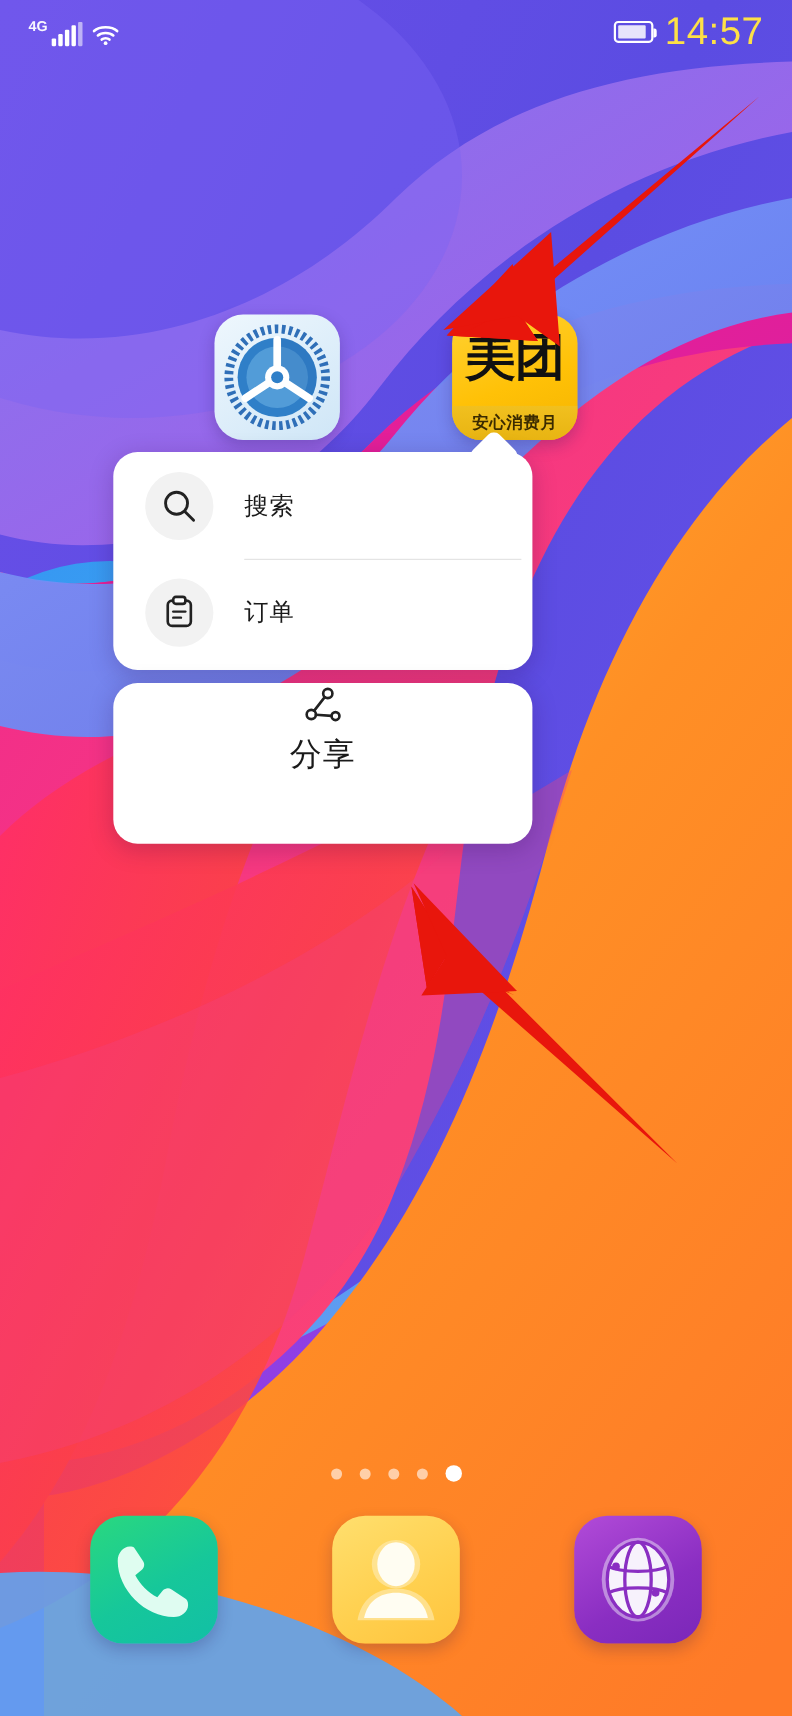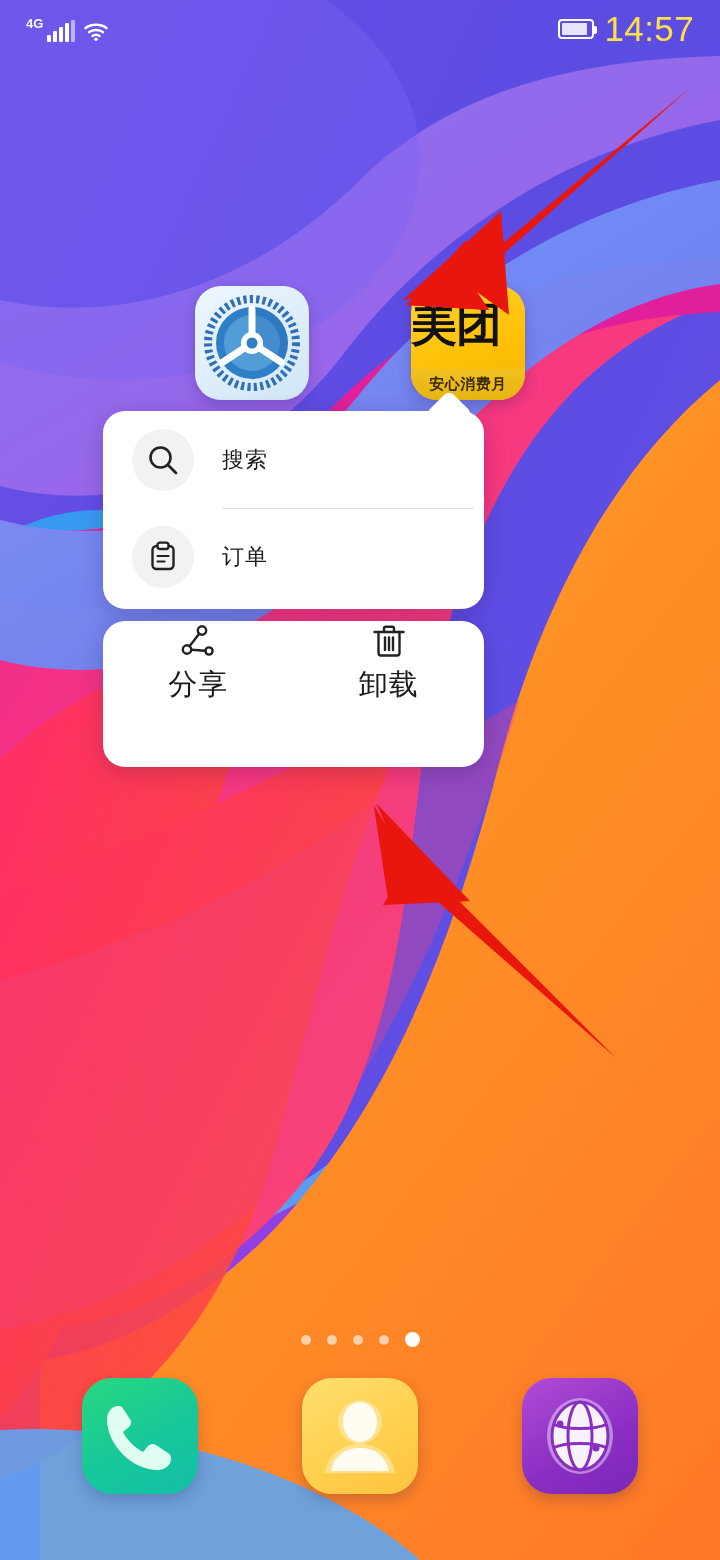--- a/index.html
+++ b/index.html
@@ -50,7 +50,7 @@
   .ic-settings { background:linear-gradient(145deg,#eef7fd 0%,#cfe6f7 100%); }
   
   .ic-meituan { background:linear-gradient(160deg,#ffd233 0%,#ffc107 55%,#f5b400 100%); }
-  .mt-text { position:absolute; top:8px; left:0; right:0; text-align:left;
+  .mt-text { position:absolute; top:8px; left:0; right:0; text-align:center;
              font-size:46px; font-weight:700; color:#111; letter-spacing:-1px;
              font-family:Liberation Mono, monospace; }
   .mt-banner { position:absolute; bottom:0; left:0; right:0; height:31px;

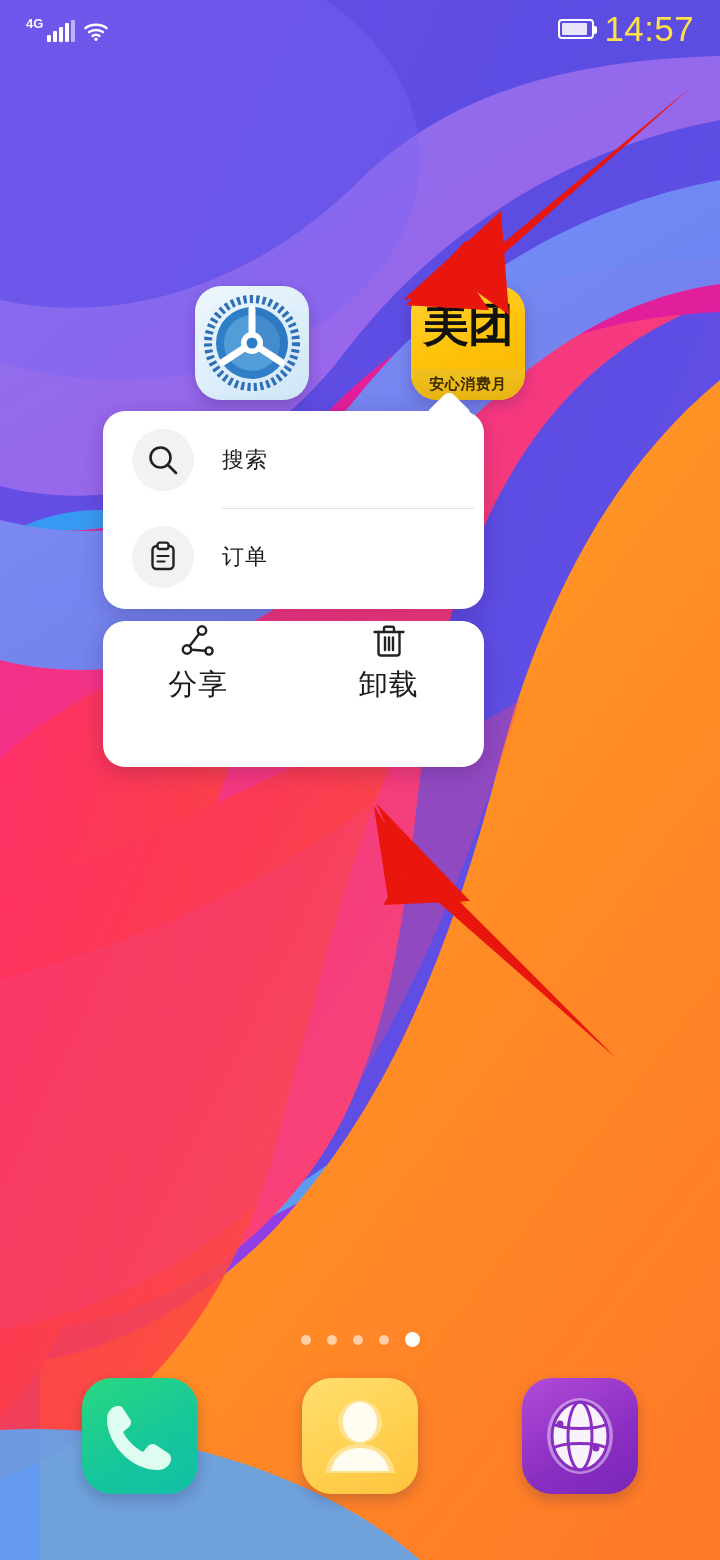--- a/index.html
+++ b/index.html
@@ -306,21 +306,6 @@
       <span class="action-label">分享</span>
     </div>
 
-    <div class="action-item">
-      <span>
-        <svg viewBox="0 0 40 40" width="40" height="40">
-          <g fill="none" stroke="#222" stroke-width="2.4" stroke-linecap="round">
-            <line x1="5.5" y1="11" x2="34.5" y2="11"></line>
-            <path d="M15 11 V7.5 A1.8 1.8 0 0 1 16.8 5.7 H23.2 A1.8 1.8 0 0 1 25 7.5 V11"></path>
-            <path d="M9.5 11 V32 A2.5 2.5 0 0 0 12 34.5 H28 A2.5 2.5 0 0 0 30.5 32 V11"></path>
-            <line x1="16" y1="16.5" x2="16" y2="29"></line>
-            <line x1="20" y1="16.5" x2="20" y2="29"></line>
-            <line x1="24" y1="16.5" x2="24" y2="29"></line>
-          </g>
-        </svg>
-      </span>
-      <span class="action-label">卸载</span>
-    </div>
 
   </div>
 </div>

